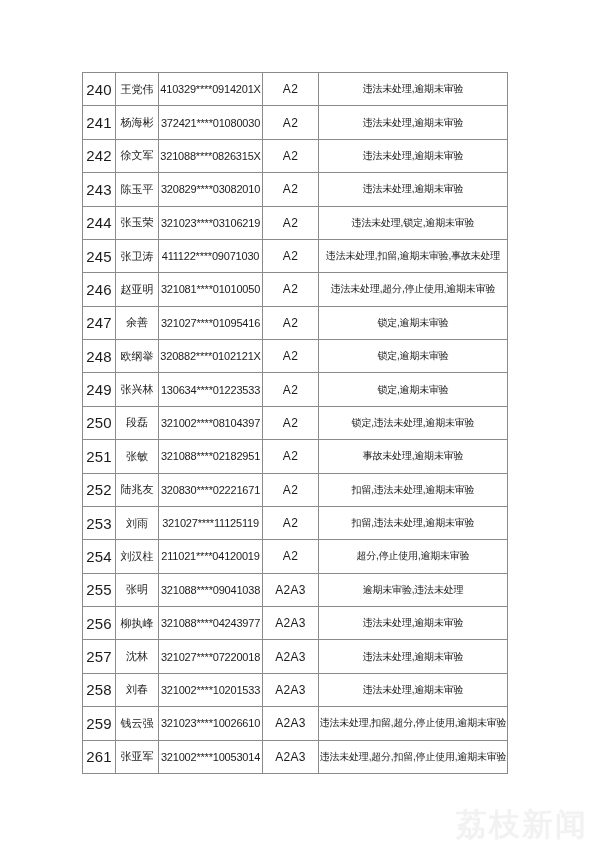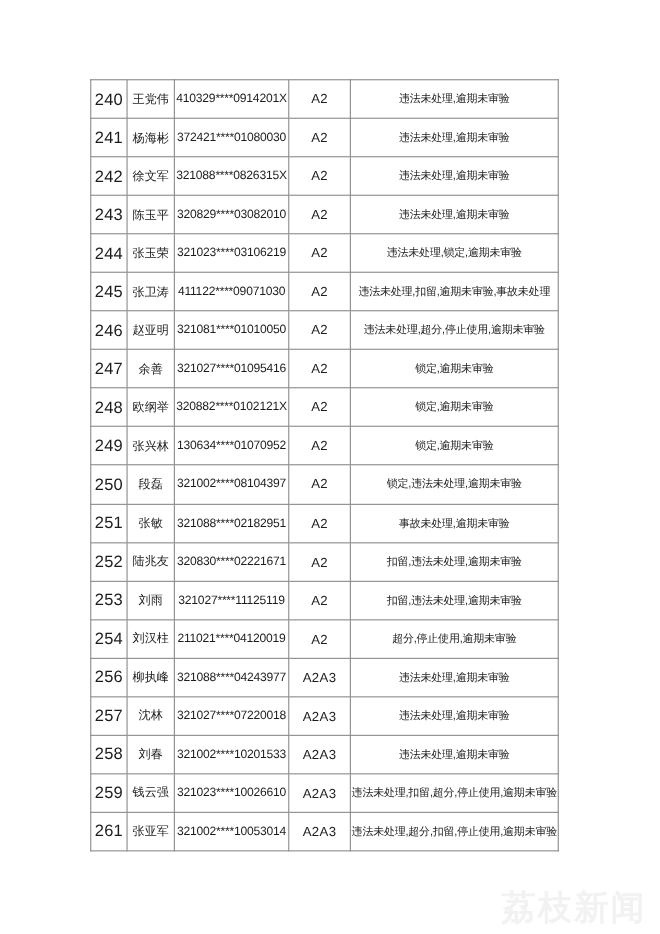--- a/index.html
+++ b/index.html
@@ -147,7 +147,7 @@
   <tr>
     <td class="c-no">249</td>
     <td class="c-name">张兴林</td>
-    <td class="c-id">130634****01070952</td>
+    <td class="c-id">130634****01223533</td>
     <td class="c-lic">A2</td>
     <td class="c-status">锁定,逾期未审验</td>
   </tr>

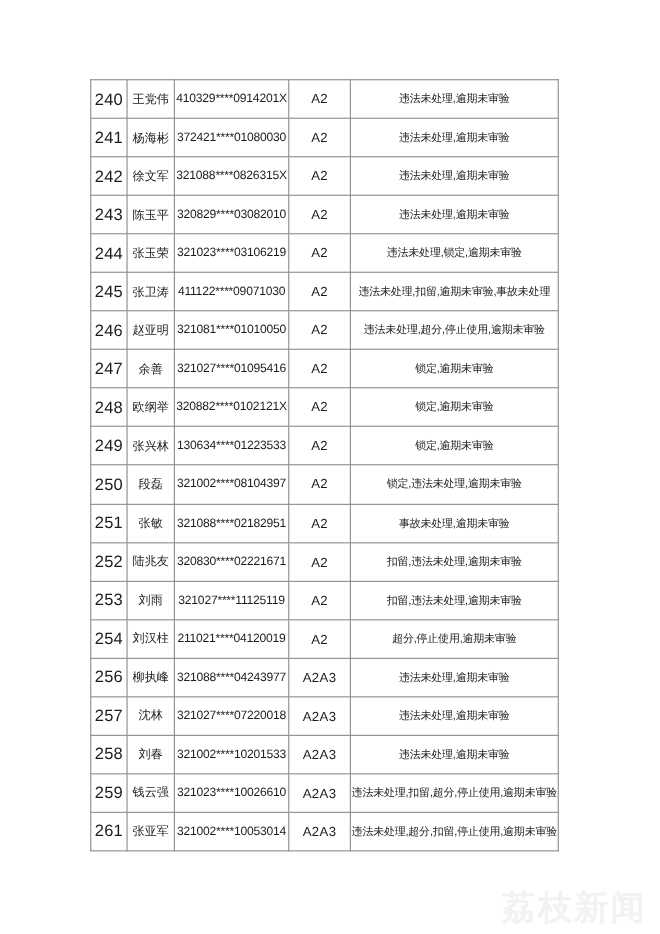--- a/index.html
+++ b/index.html
@@ -192,6 +192,13 @@
     <td class="c-status">超分,停止使用,逾期未审验</td>
   </tr>
 
+  <tr>
+    <td class="c-no">255</td>
+    <td class="c-name">张明</td>
+    <td class="c-id">321088****09041038</td>
+    <td class="c-lic">A2A3</td>
+    <td class="c-status">逾期未审验,违法未处理</td>
+  </tr>
 
   <tr>
     <td class="c-no">256</td>

